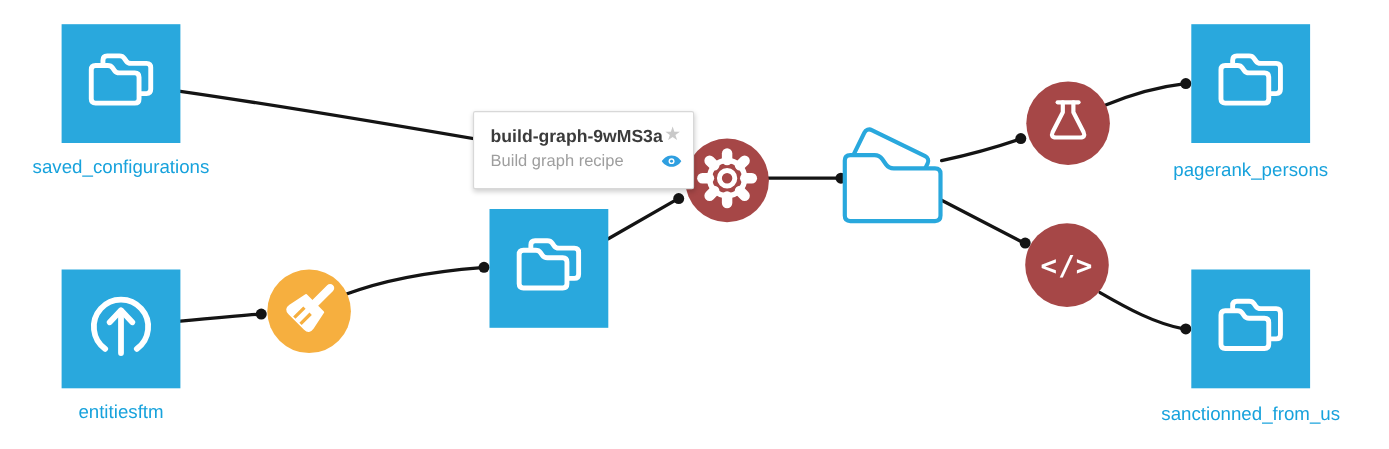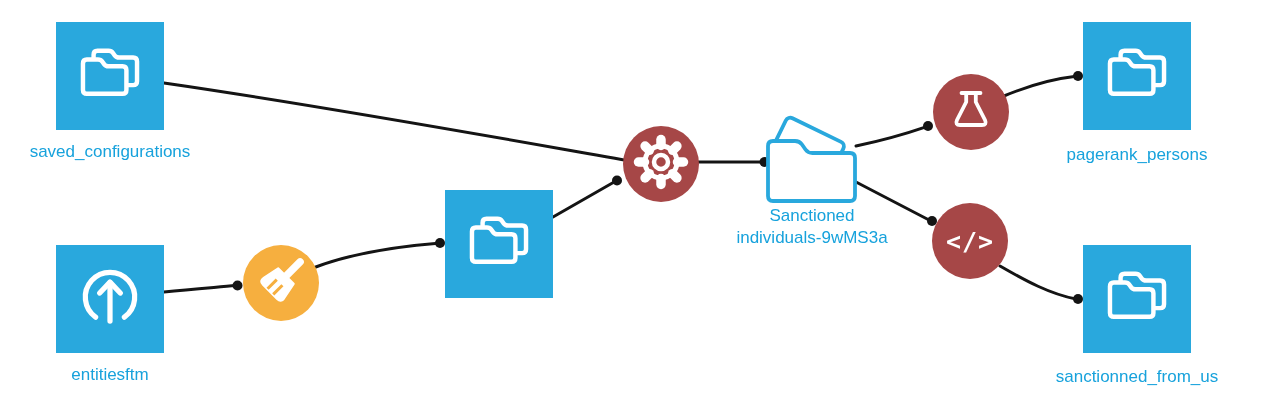--- a/index.html
+++ b/index.html
@@ -189,6 +189,18 @@
     <span class="code-glyph">&lt;/&gt;</span>
   </div>
 
+  <div id="tooltip">
+    <div class="tt-title">build-graph-9wMS3a</div>
+    <div class="tt-subtitle">Build graph recipe</div>
+    <span class="tt-star">★</span>
+    <span class="tt-eye">
+      <svg width="19" height="13" viewBox="0 0 24 16">
+        <path d="M12,1.5 C6,1.5 2.4,5.8 0.8,8 C2.4,10.2 6,14.5 12,14.5 C18,14.5 21.6,10.2 23.2,8 C21.6,5.8 18,1.5 12,1.5 Z" fill="#2F9FE0"></path>
+        <circle cx="12" cy="8" r="3.4" fill="#ffffff"></circle>
+        <circle cx="12" cy="8" r="1.7" fill="#2F9FE0"></circle>
+      </svg>
+    </span>
+  </div>
 
 </div>
 

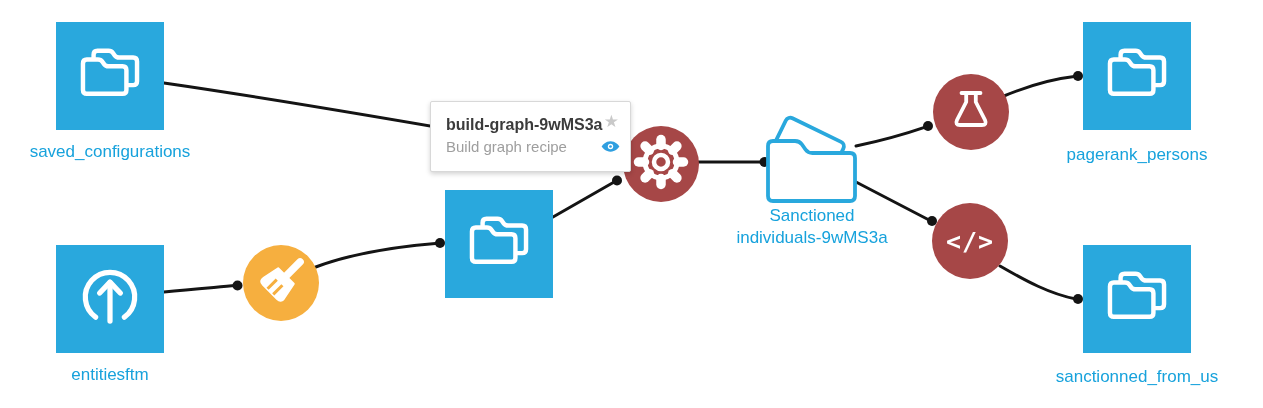--- a/index.html
+++ b/index.html
@@ -136,10 +136,6 @@
       </svg>
     </span>
   </div>
-  <div class="node-label" style="left:662px;top:205px;">
-    <div>Sanctioned</div>
-    <div>individuals-9wMS3a</div>
-  </div>
 
   <div class="node recipe-circle recipe-yellow" style="left:243px;top:245px;">
     <span>

